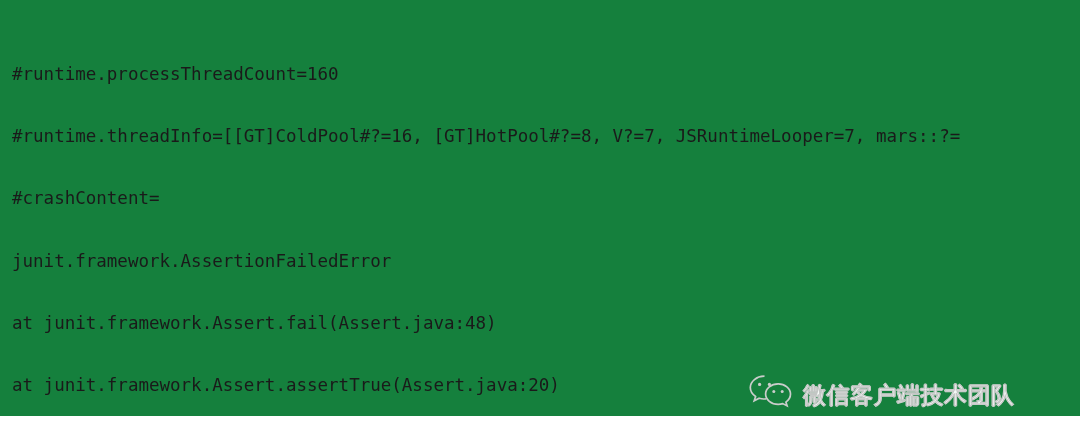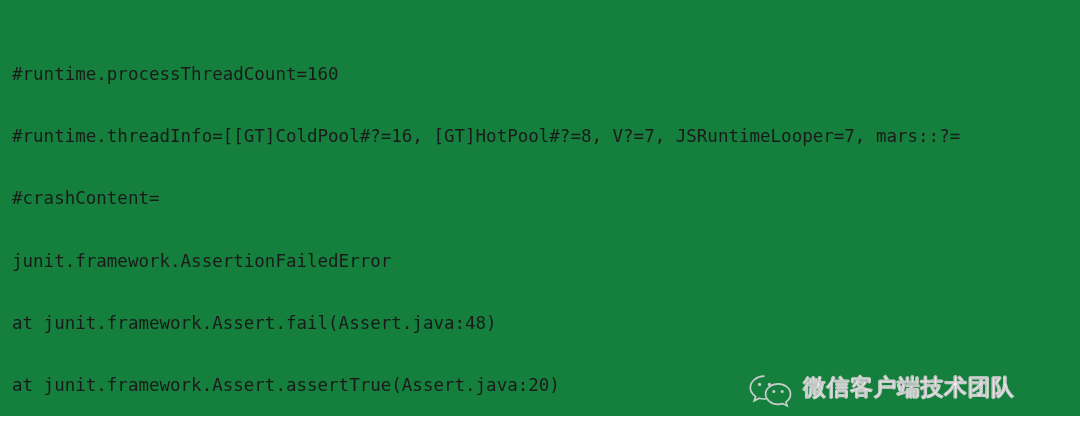--- a/index.html
+++ b/index.html
@@ -42,7 +42,7 @@
     left: 748px;
     top: 374px;
     display: flex;
-    align-items: flex-start;
+    align-items: flex-end;
     gap: 9px;
     opacity: 0.97;
     pointer-events: none;

